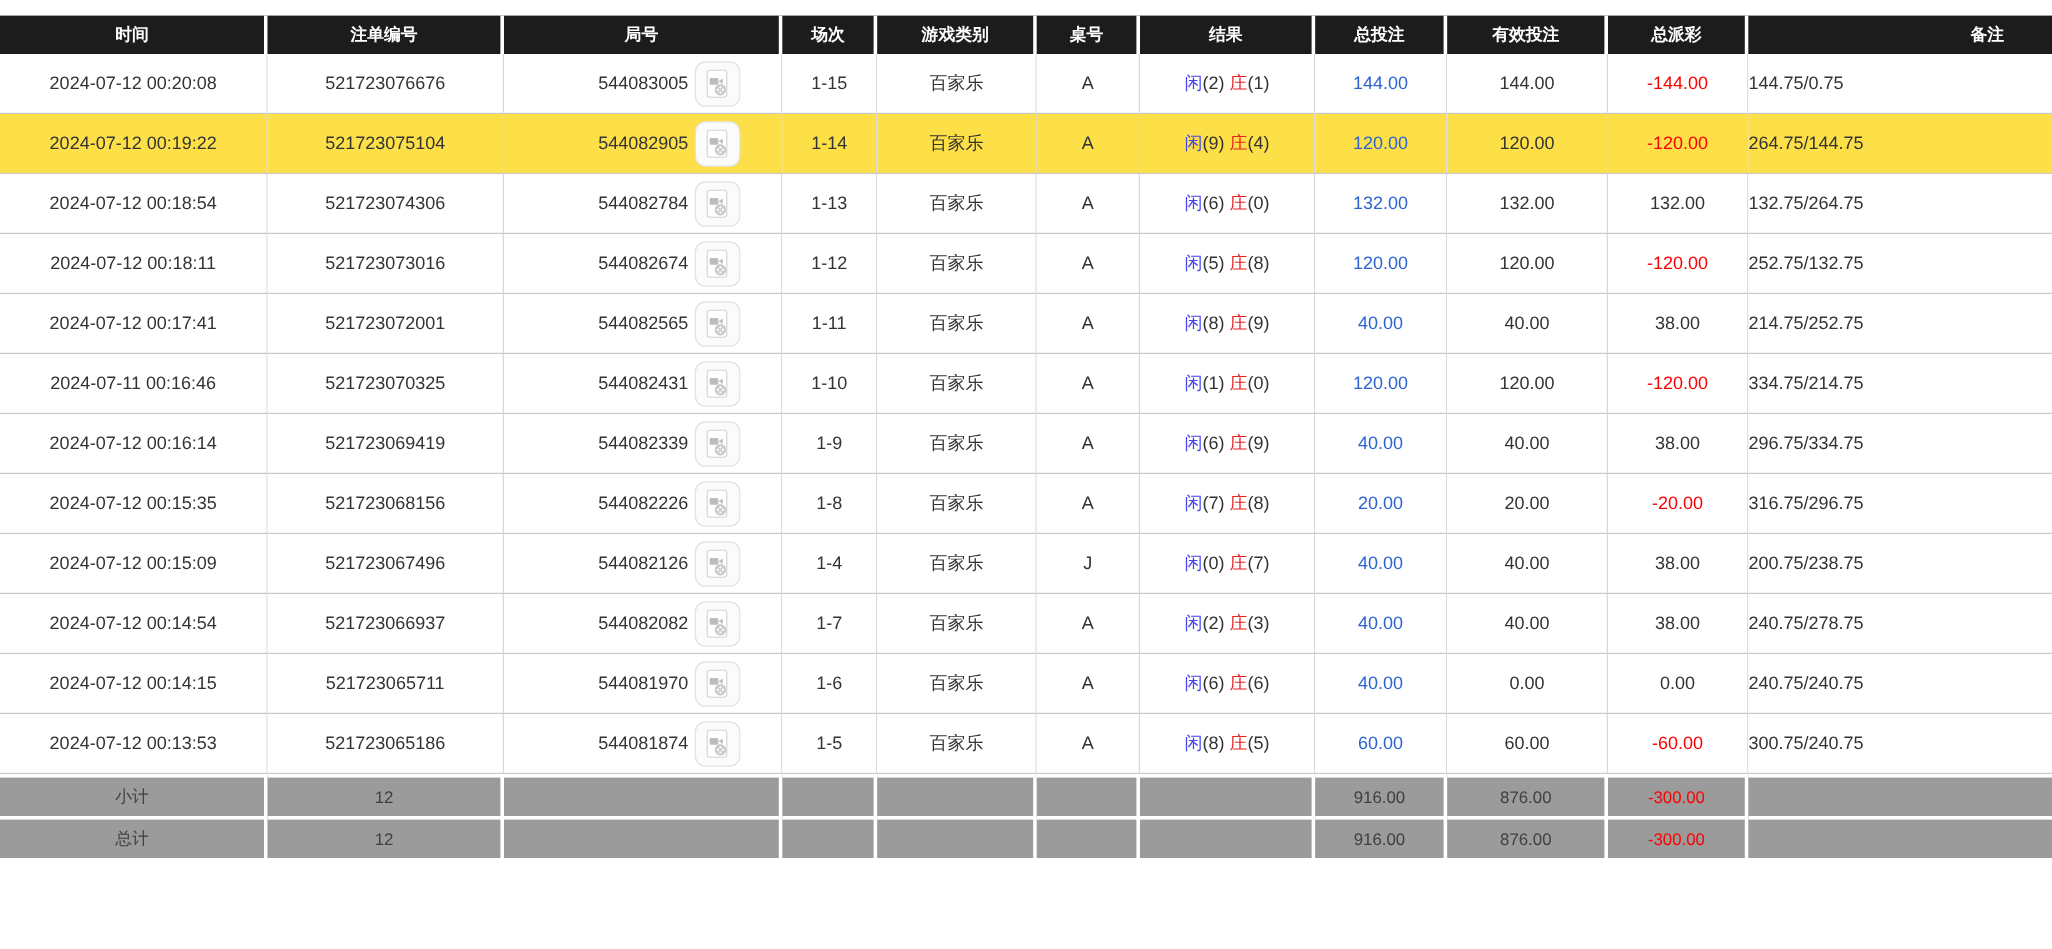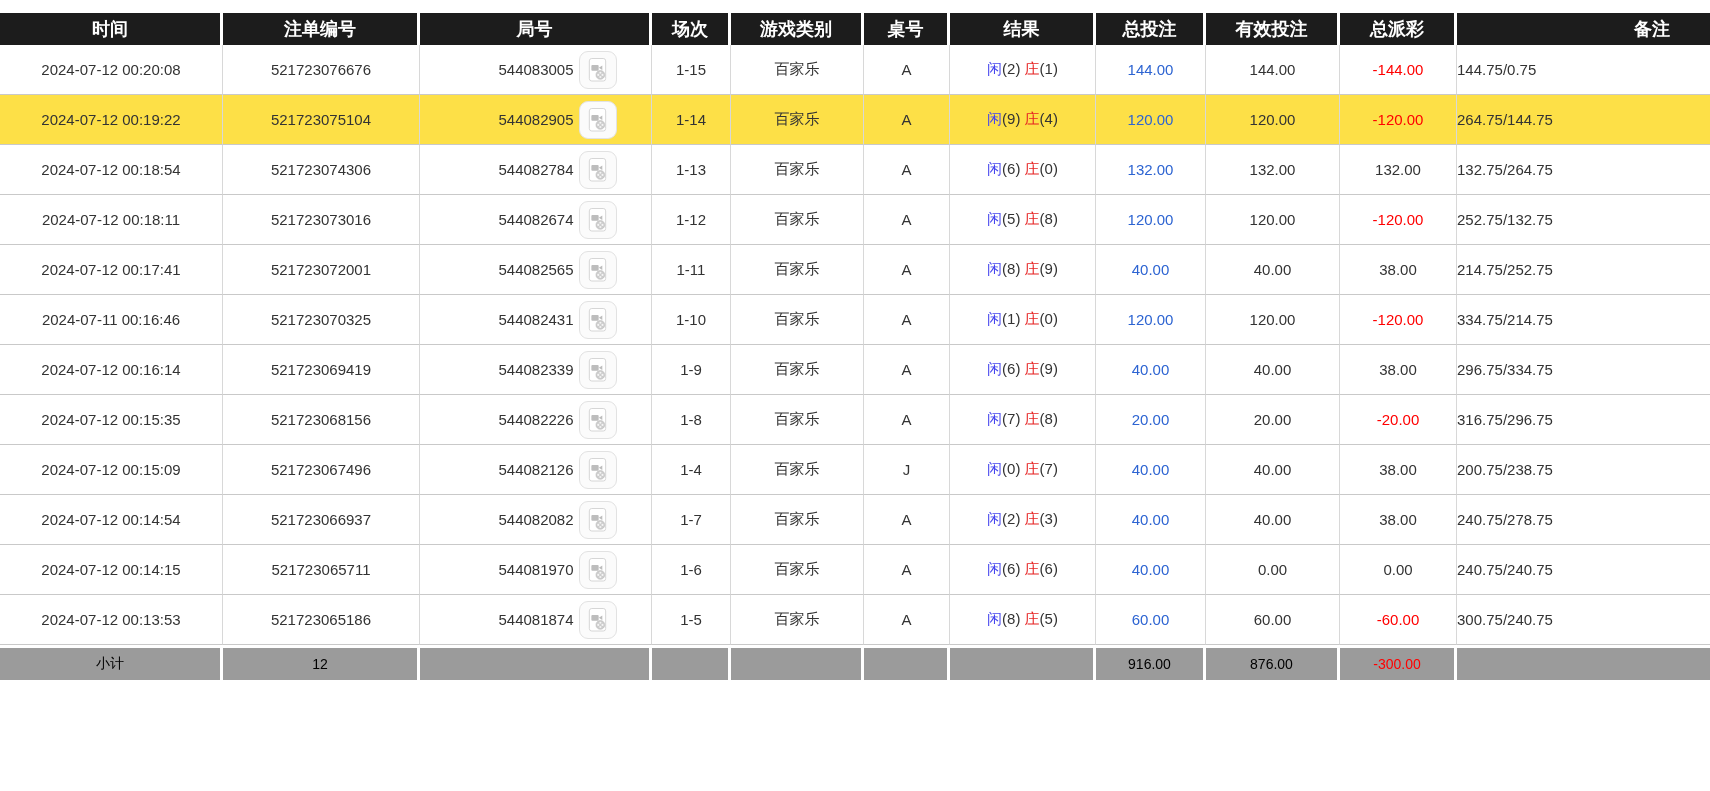--- a/index.html
+++ b/index.html
@@ -15,7 +15,7 @@
   
   thead th{
     background:#1c1c1c;color:#ffffff;
-    font-size:18px;font-weight:bold;
+    font-size:14px;font-weight:bold;
     height:32px;text-align:center;
     border-right:3px solid #ffffff;
     padding:0;

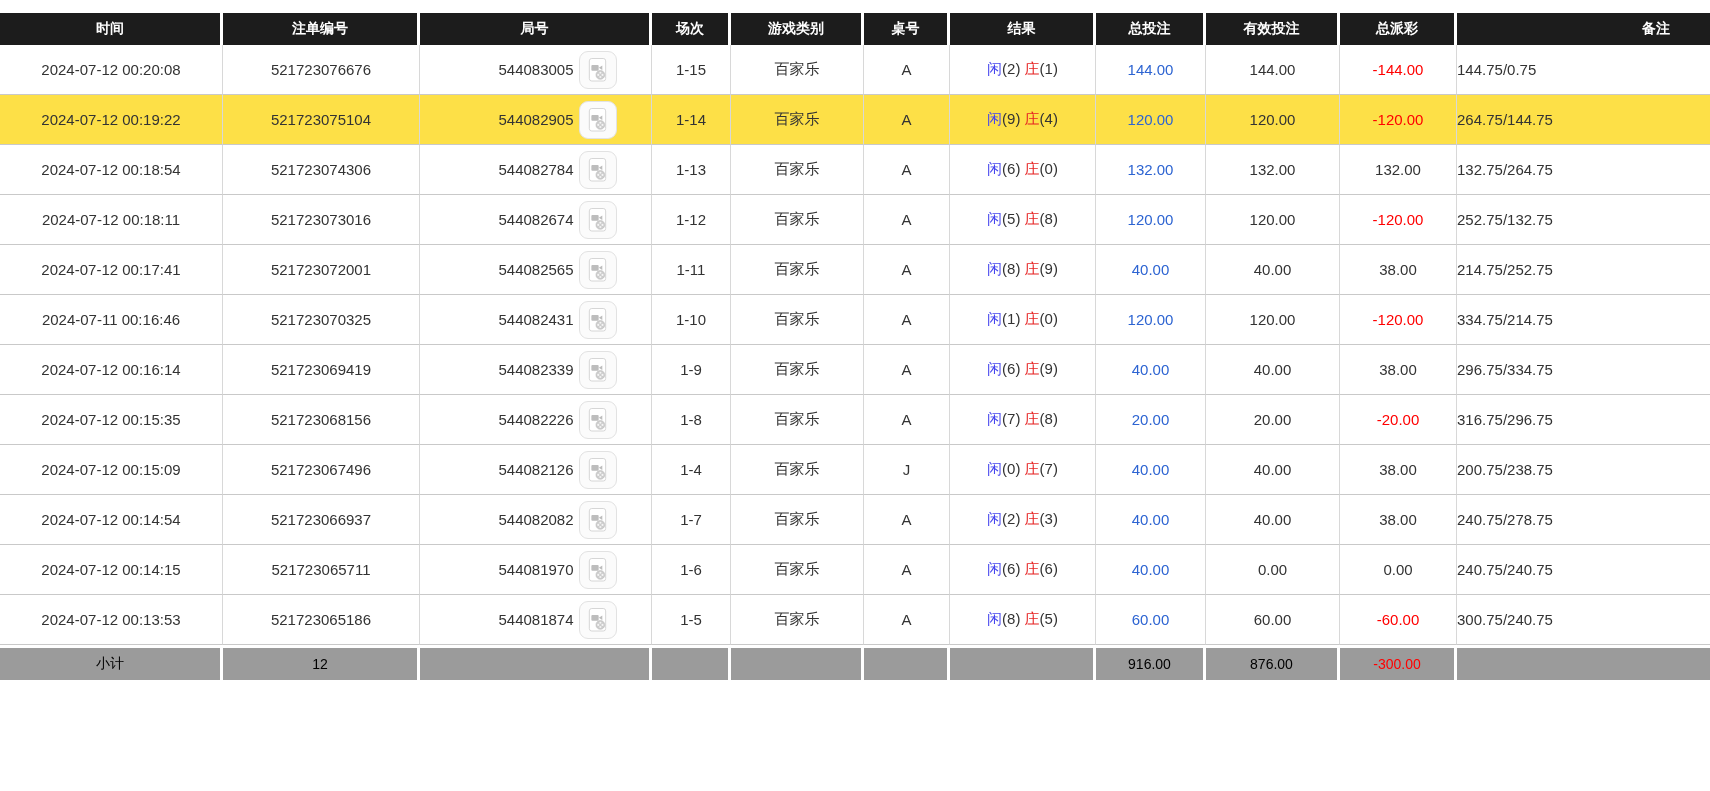--- a/index.html
+++ b/index.html
@@ -46,7 +46,7 @@
   .video-glyph{display:inline-flex;line-height:0;}
   
   tfoot td{
-    background:#9b9b9b;color:#000000;
+    background:#9b9b9b;color:#404040;
     height:32px;padding:0;
     font-size:14px;text-align:center;vertical-align:middle;
     border-right:3px solid #ffffff;

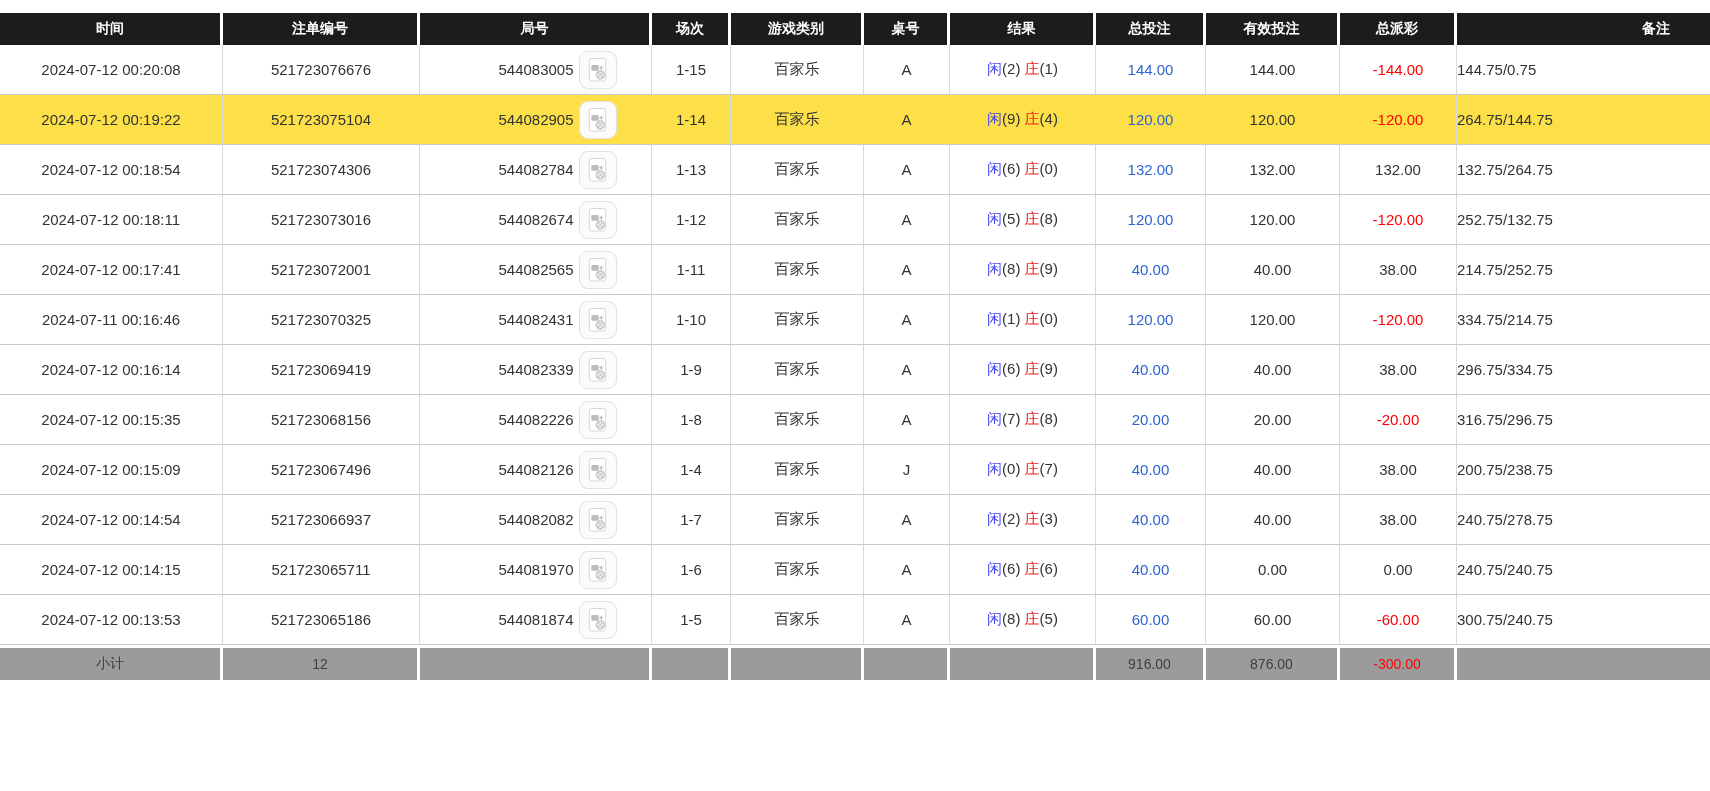--- a/index.html
+++ b/index.html
@@ -452,6 +452,19 @@
           <td class="col-total_payout neg">-300.00</td>
           <td class="col-remark"></td>
         </tr>
+        <tr>
+          <td class="col-time">总计</td>
+          <td class="col-bet_no">12</td>
+          <td class="col-round_no"></td>
+          <td class="col-session"></td>
+          <td class="col-game_type"></td>
+          <td class="col-table_no"></td>
+          <td class="col-result"></td>
+          <td class="col-total_bet">916.00</td>
+          <td class="col-valid_bet">876.00</td>
+          <td class="col-total_payout neg">-300.00</td>
+          <td class="col-remark"></td>
+        </tr>
       </tfoot>
   </table>
 </div>

